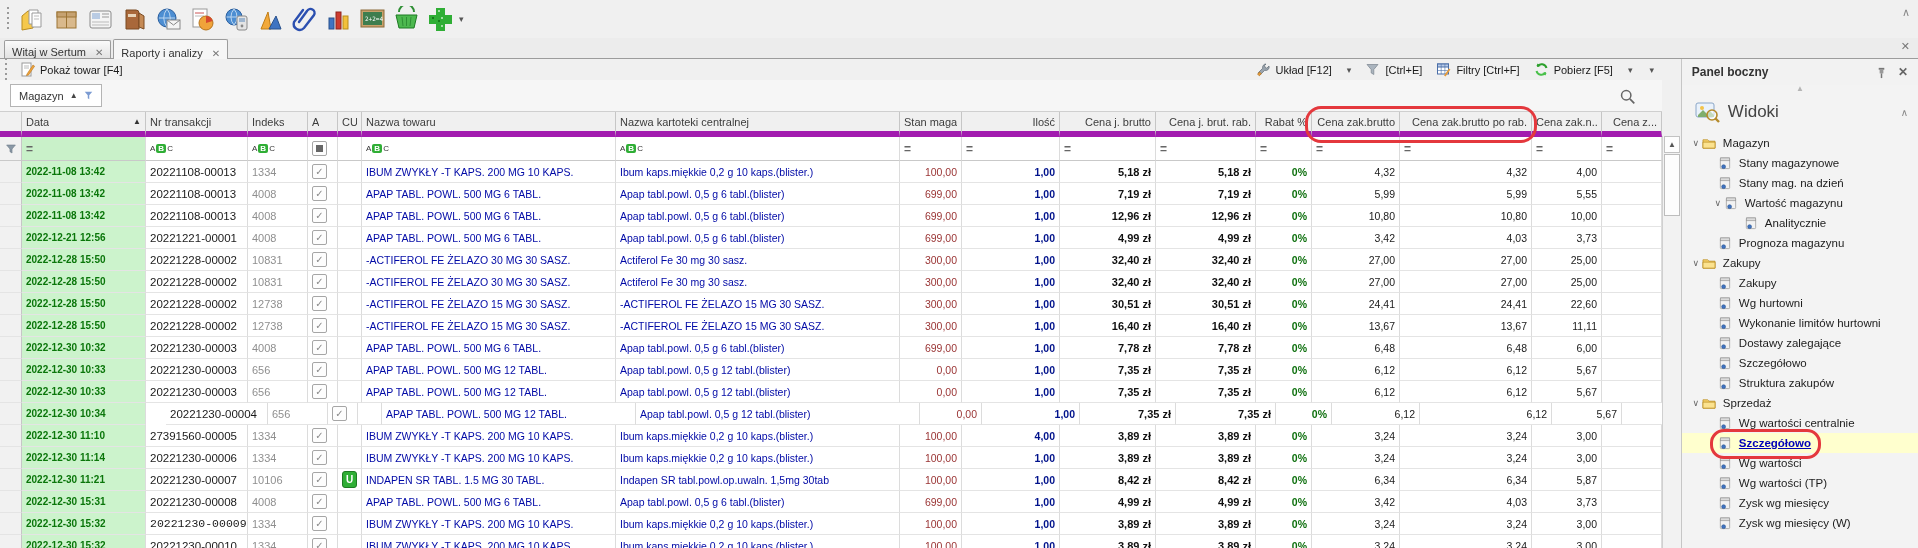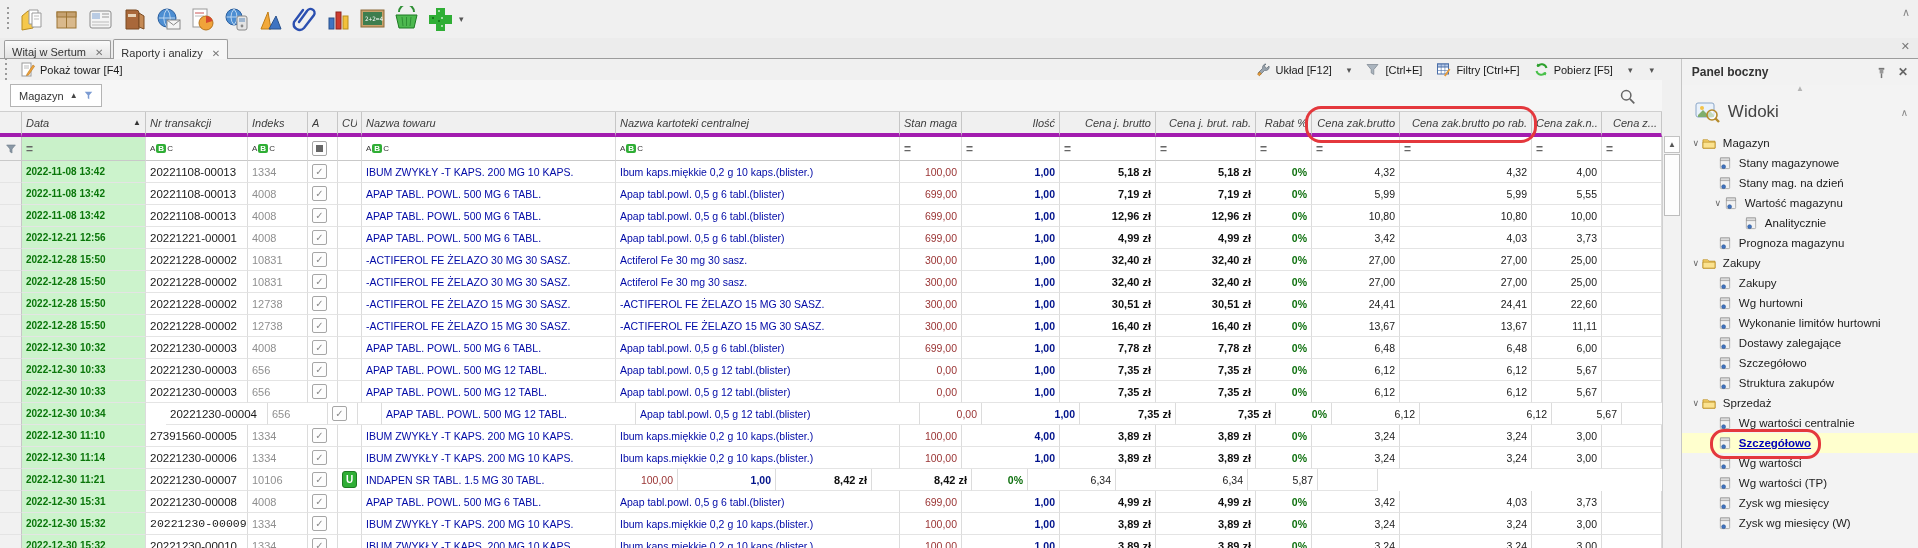--- a/index.html
+++ b/index.html
@@ -39,7 +39,7 @@
   .grid{position:relative;background:#fff;flex:1;overflow:hidden;font-size:11px;}
   .g-row{display:flex;}
   .g-cell{flex:none;overflow:hidden;white-space:nowrap;box-sizing:border-box;padding:0 4px;display:flex;align-items:center;}
-  .hdr .g-cell{height:25px;background:#f0f0f0;border-right:1px solid #c6c6c6;border-bottom:4px solid #a21caf;color:#3c3c3c;cursor:pointer;font-style:italic;}
+  .hdr .g-cell{height:25px;background:#f0f0f0;border-right:1px solid #c6c6c6;border-bottom:6px solid #a21caf;color:#3c3c3c;cursor:pointer;}
   .hdr .g-cell .lbl{overflow:hidden;text-overflow:clip;}
   .hdr .sort{margin-left:auto;font-size:8px;color:#333;}
   .flt .g-cell{height:24px;background:#fff;border-right:1px solid #dcdcdc;border-bottom:1px solid #c9c9c9;color:#555;cursor:pointer;}

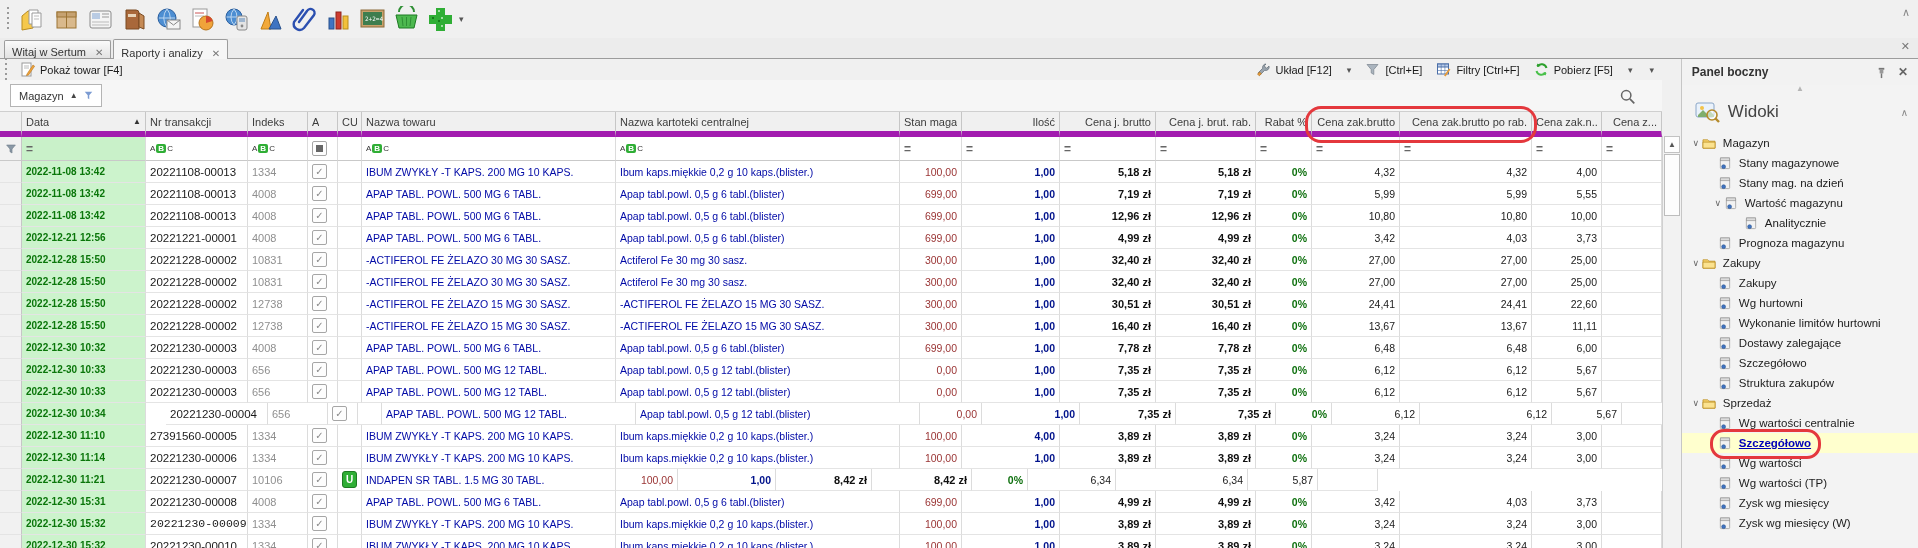--- a/index.html
+++ b/index.html
@@ -1118,6 +1118,9 @@
             <div class="g-cell" style="width: 254px;">
               <span class="c-name">INDAPEN SR  TABL.  1.5 MG  30 TABL.</span>
             </div>
+            <div class="g-cell" style="width: 284px;">
+              <span class="c-name">Indapen SR tabl.powl.op.uwaln. 1,5mg 30tab</span>
+            </div>
             <div class="g-cell r" style="width: 62px;">
               <span class="c-stock">100,00</span>
             </div>

